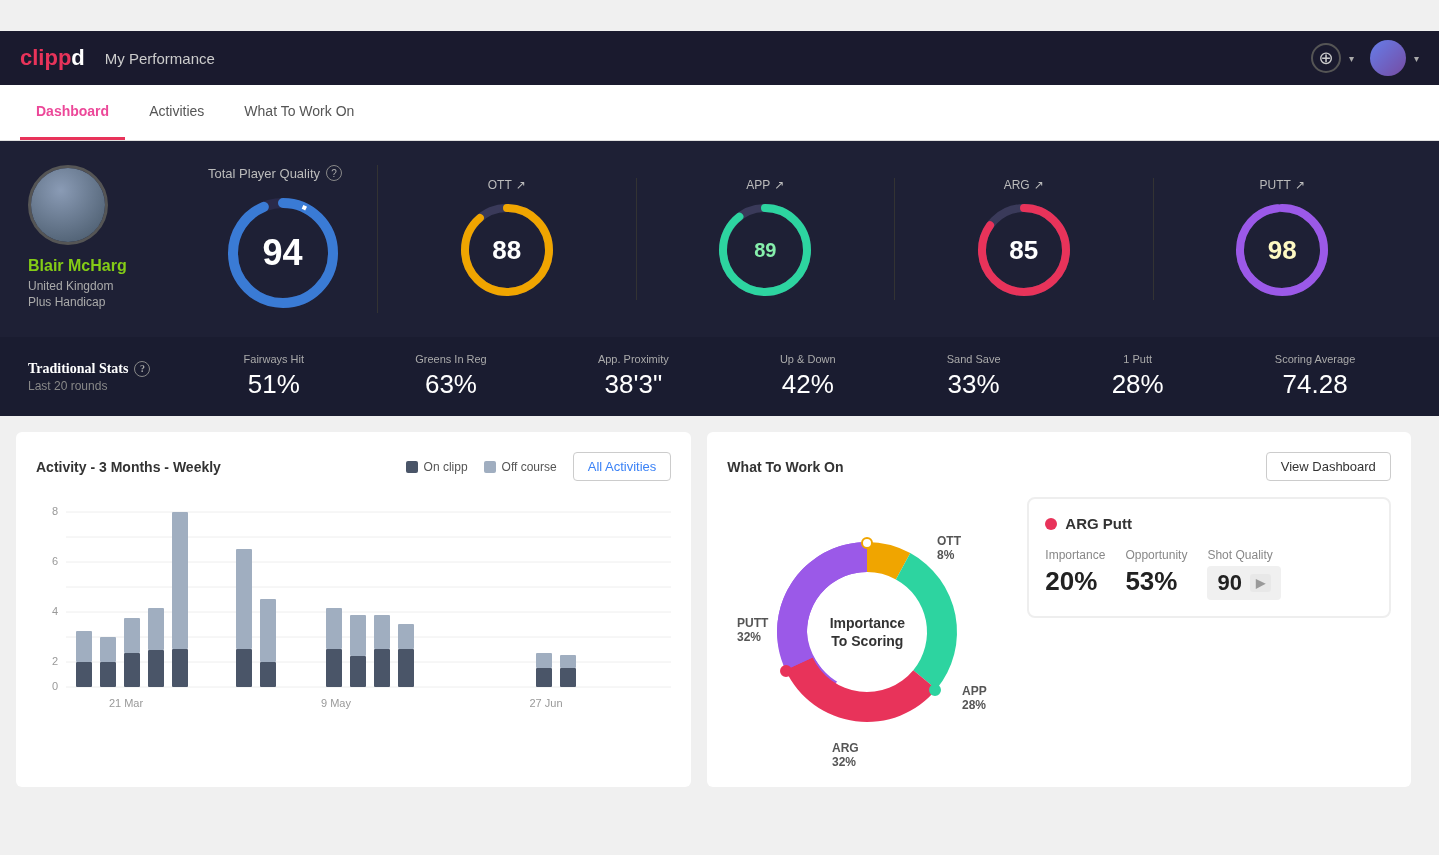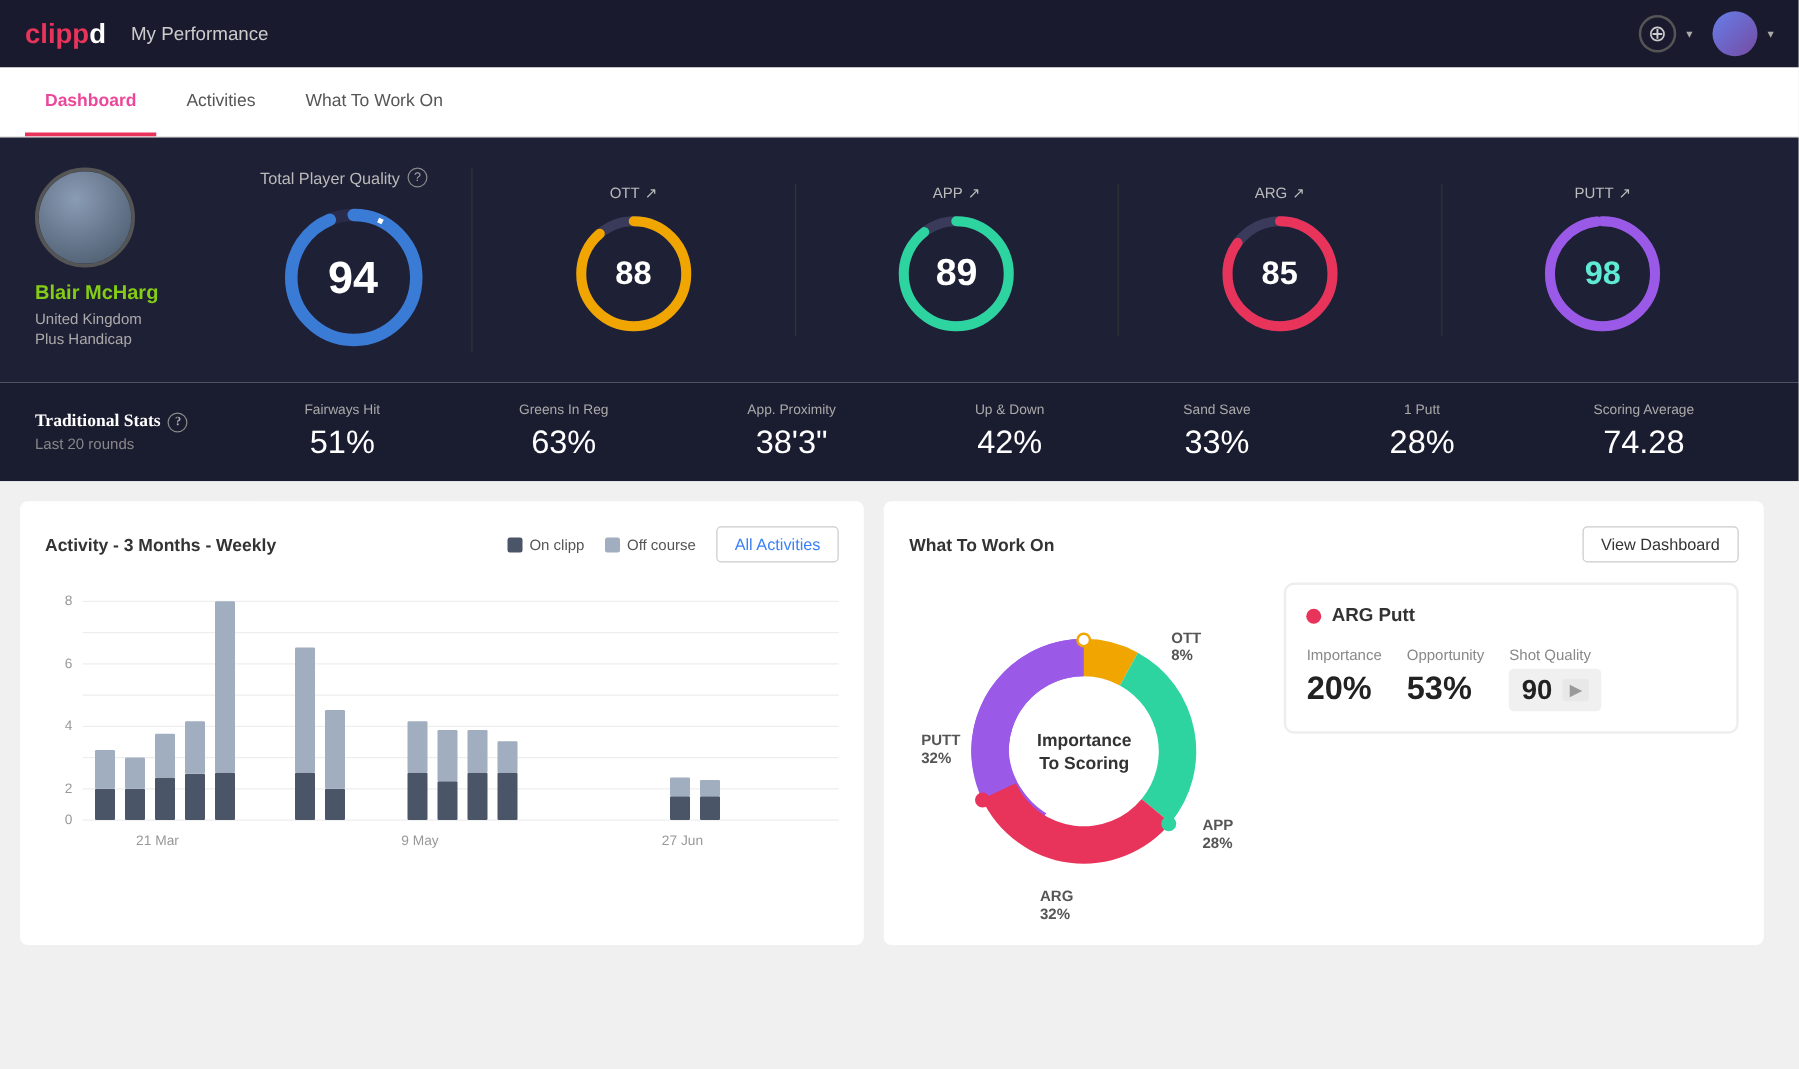--- a/index.html
+++ b/index.html
@@ -9,7 +9,7 @@
     .top-bar {
       background: #1a1a2e;
       display: flex; align-items: center; justify-content: space-between;
-      padding: 0 20px; height: 54px;
+      padding: 0 20px; height: 54px; margin-top: 31px;
     }
     .logo { color: #e8335a; font-size: 22px; font-weight: 700; }
     .logo span { color: #fff; }

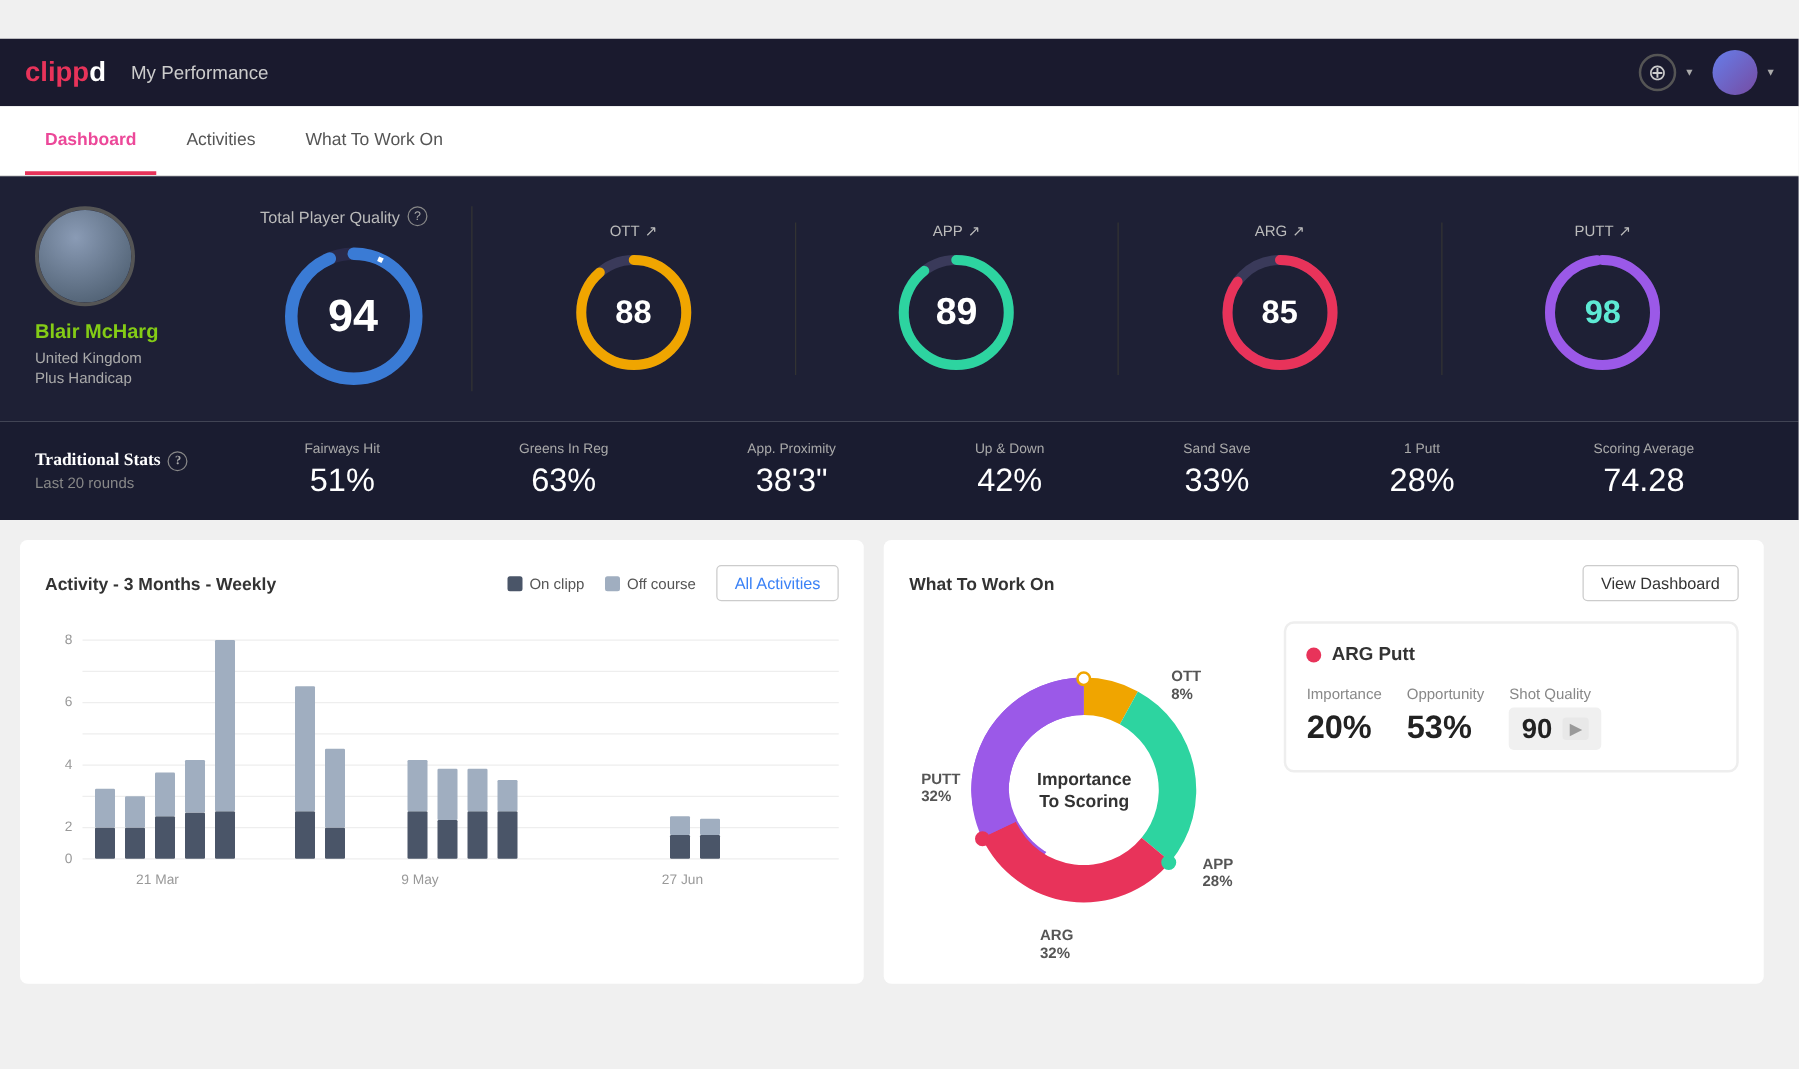--- a/index.html
+++ b/index.html
@@ -195,7 +195,7 @@
               <circle cx="50" cy="50" r="42" fill="none" stroke="#3a3a5a" stroke-width="8"></circle>
               <circle cx="50" cy="50" r="42" fill="none" stroke="#2dd4a0" stroke-width="8" stroke-dasharray="264" stroke-dashoffset="28" stroke-linecap="round"></circle>
             </svg>
-            <div class="circle-score" style="position:absolute;top:50%;left:50%;transform:translate(-50%,-50%);font-size:30px;font-weight:700;color:#ffffff;">89</div>
+            <div class="circle-score" style="position:absolute;top:50%;left:50%;transform:translate(-50%,-50%);font-size:20px;font-weight:700;color:#86efac;">89</div>
           </div>
         </div>
 

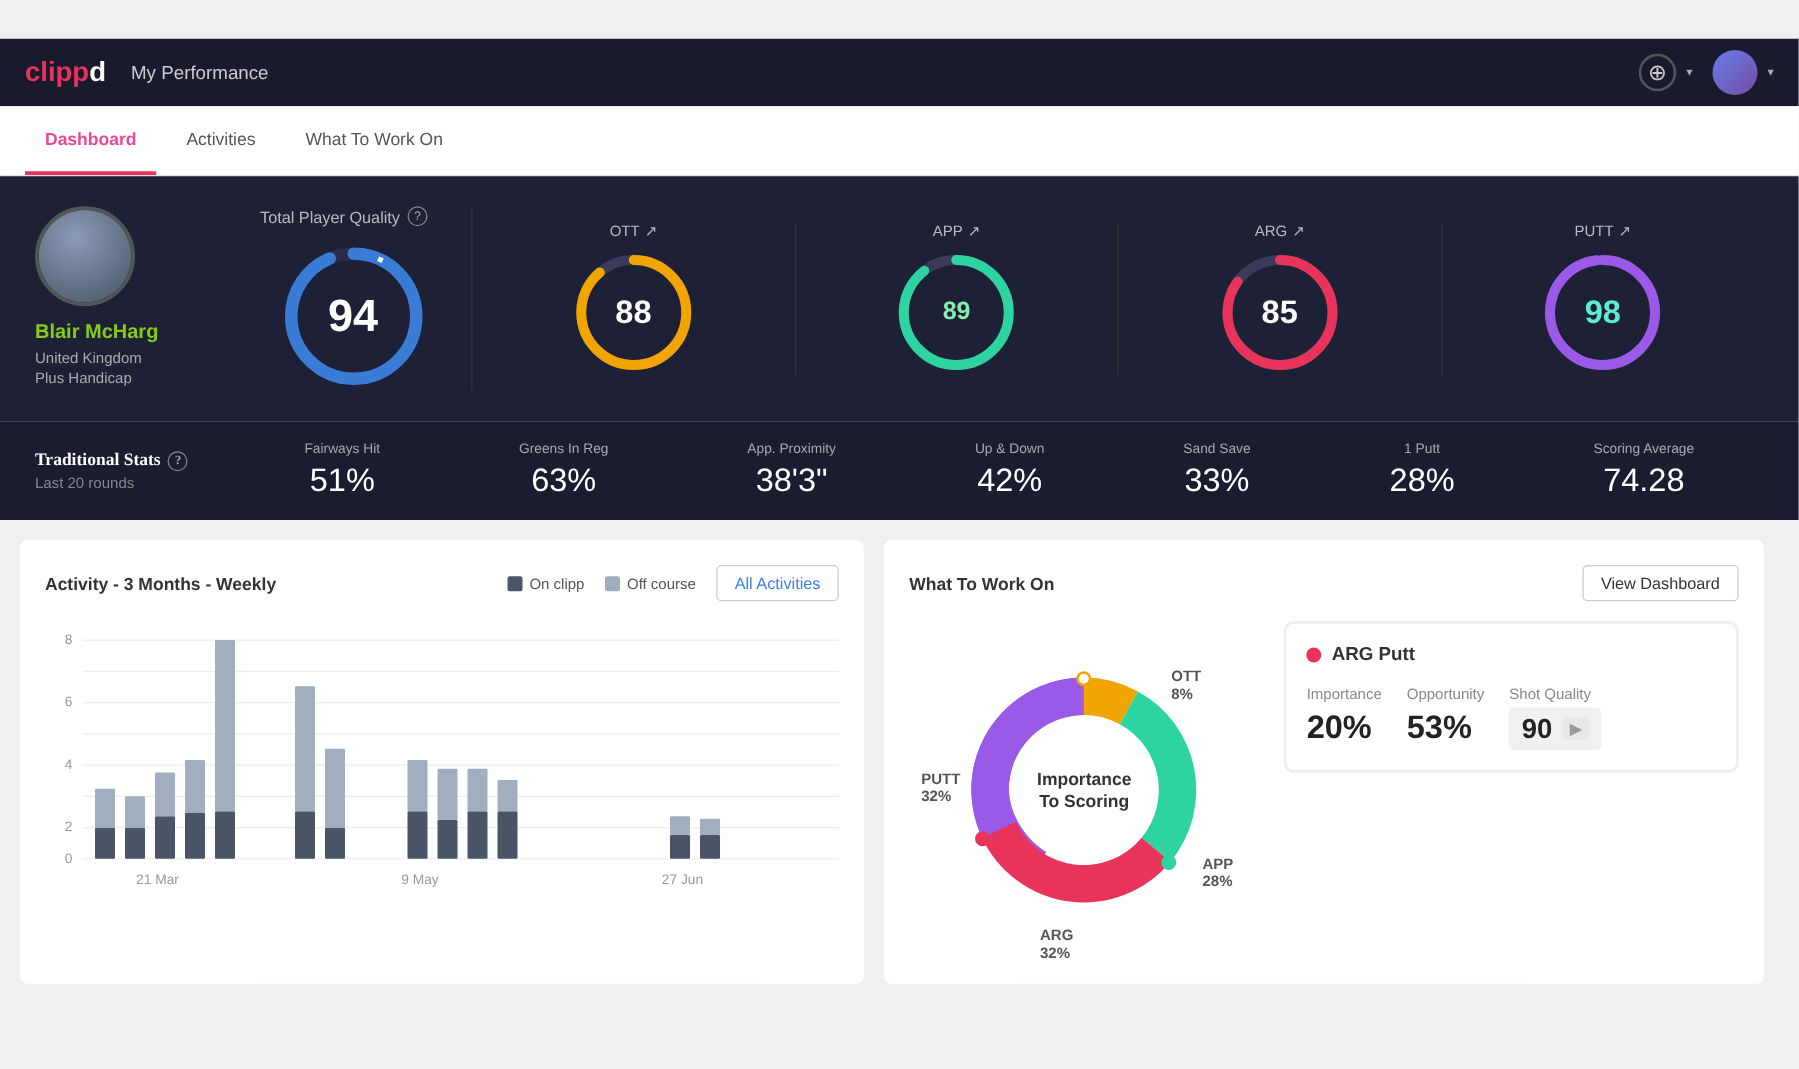--- a/index.html
+++ b/index.html
@@ -223,7 +223,7 @@
               <circle cx="50" cy="50" r="42" fill="none" stroke="#3a3a5a" stroke-width="8"></circle>
               <circle cx="50" cy="50" r="42" fill="none" stroke="#9b59e8" stroke-width="8" stroke-dasharray="264" stroke-dashoffset="5" stroke-linecap="round"></circle>
             </svg>
-            <div class="circle-score" style="position:absolute;top:50%;left:50%;transform:translate(-50%,-50%);font-size:26px;font-weight:700;color:#5eead4;">98</div>
+            <div class="circle-score" style="position:absolute;top:50%;left:50%;transform:translate(-50%,-50%);font-size:26px;font-weight:700;color:#fef9c3;">98</div>
           </div>
         </div>
       </div>

